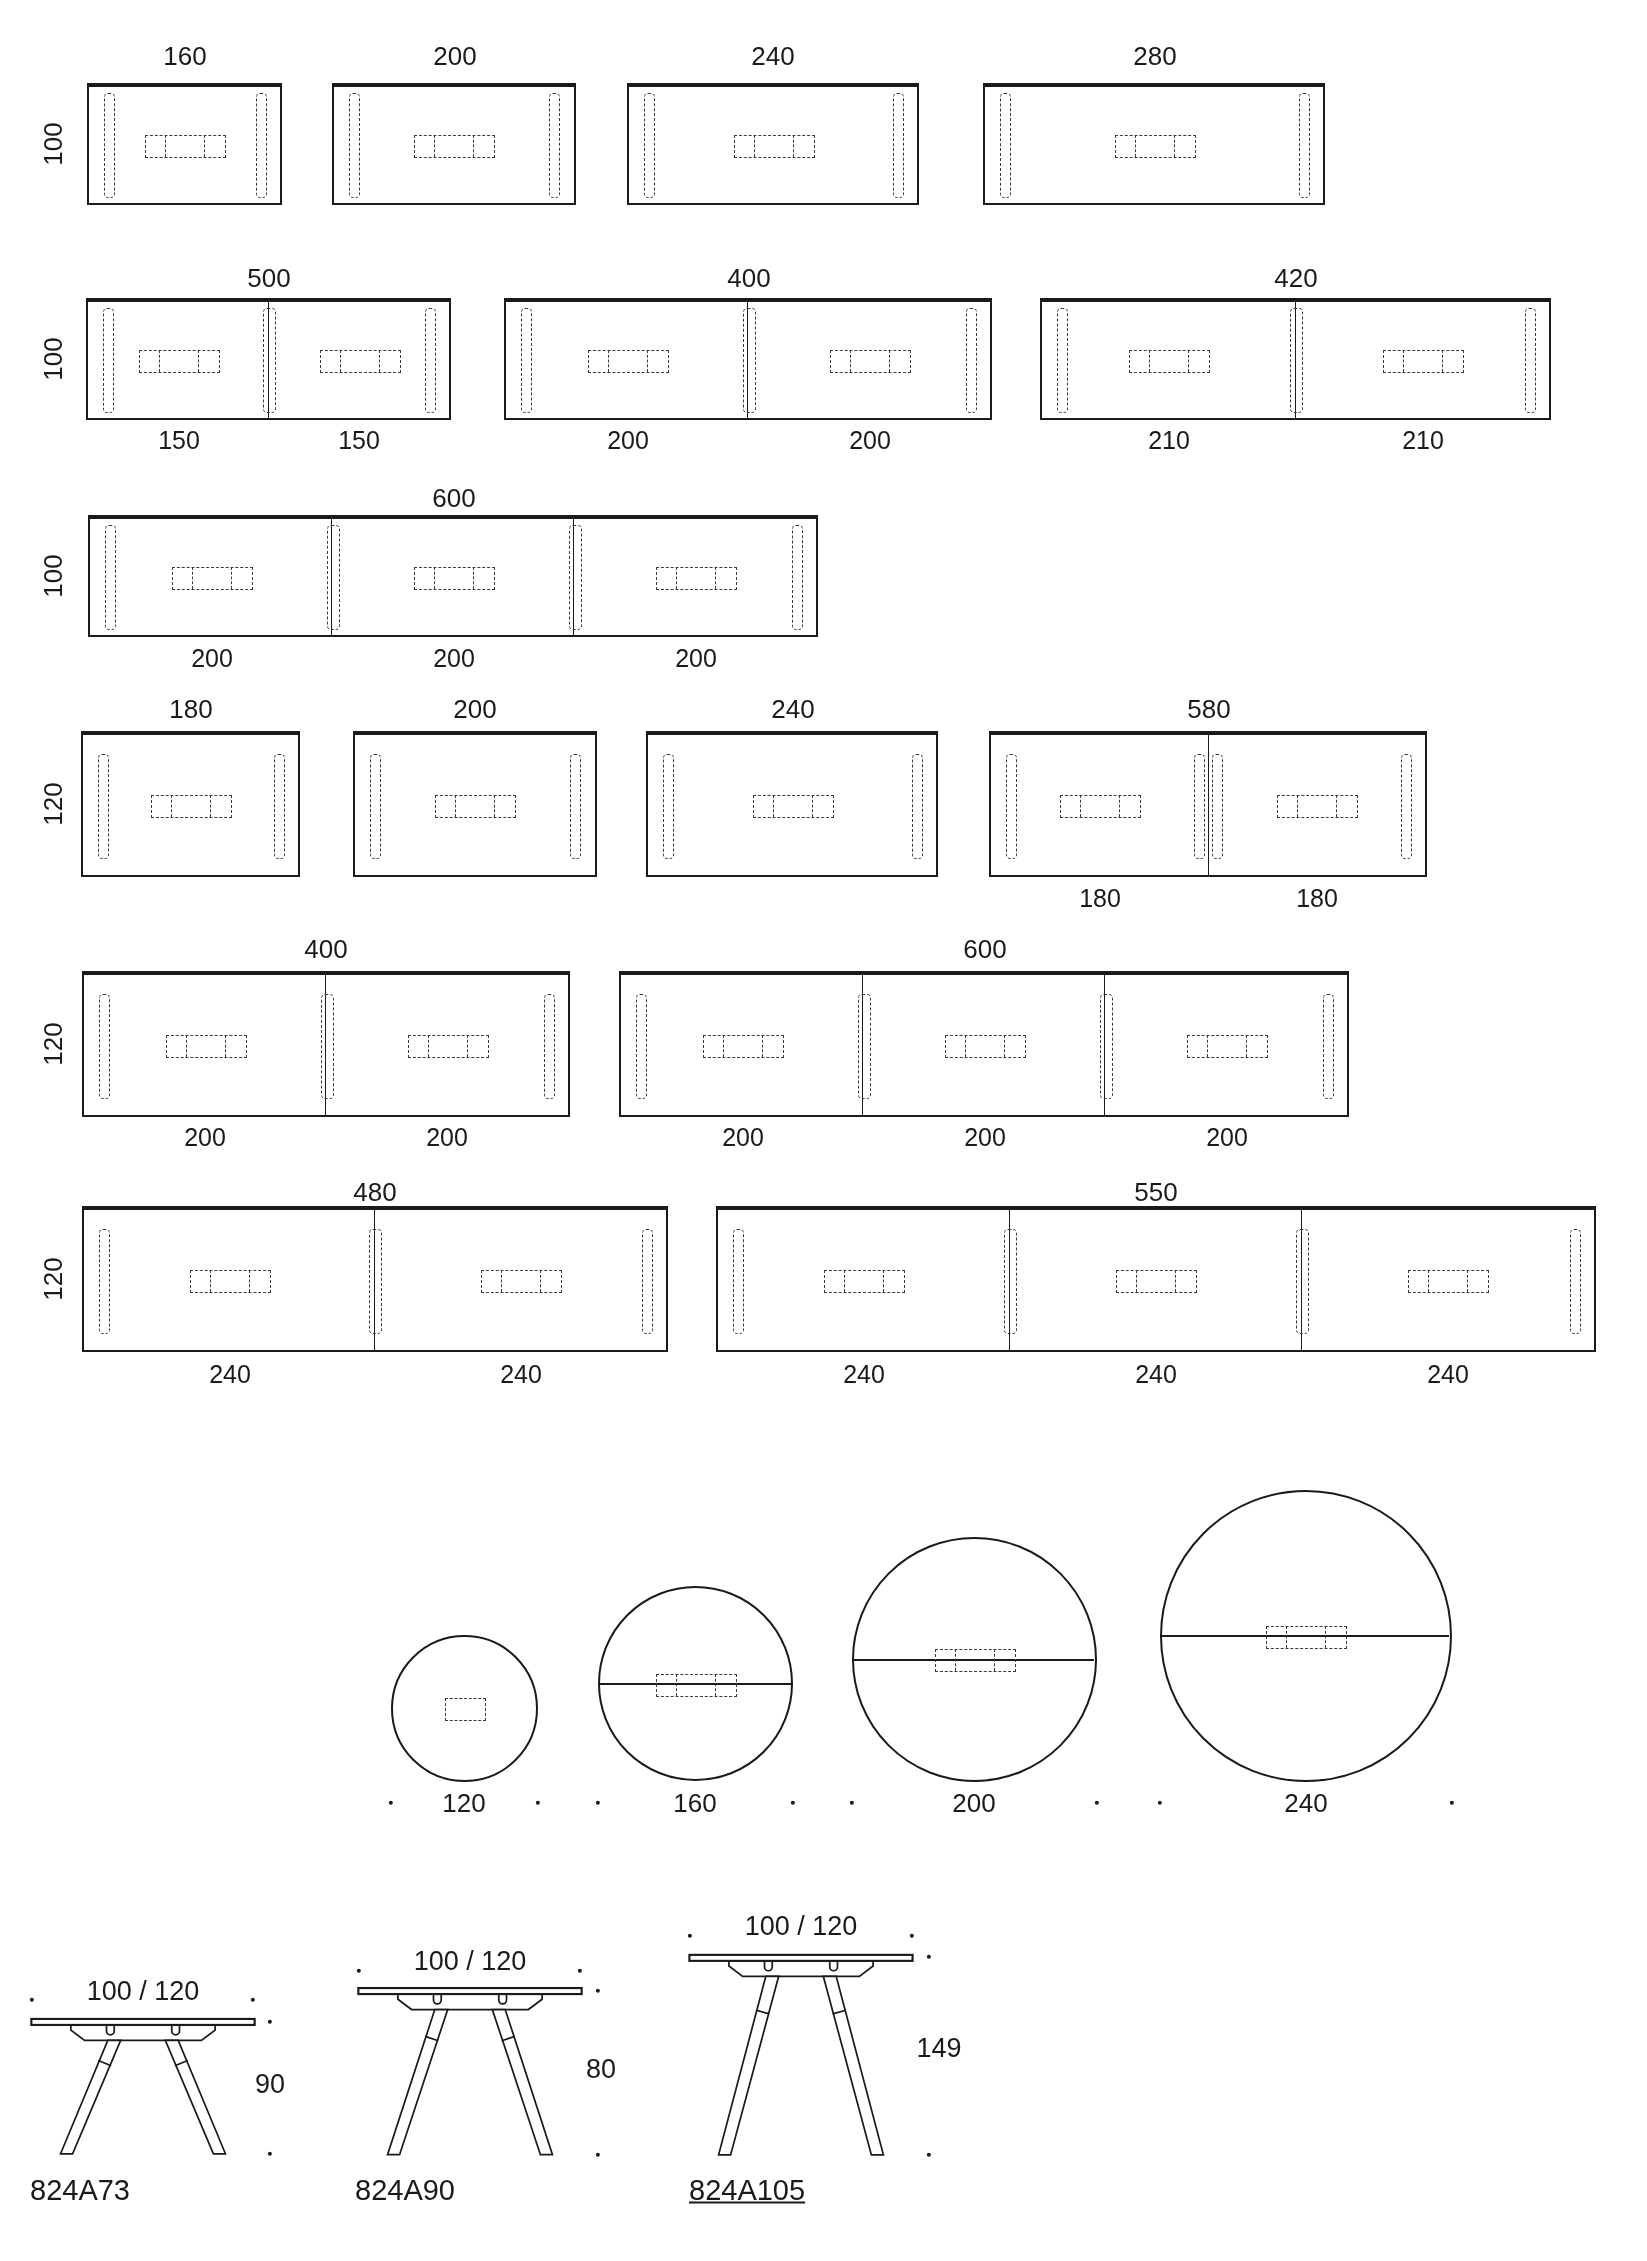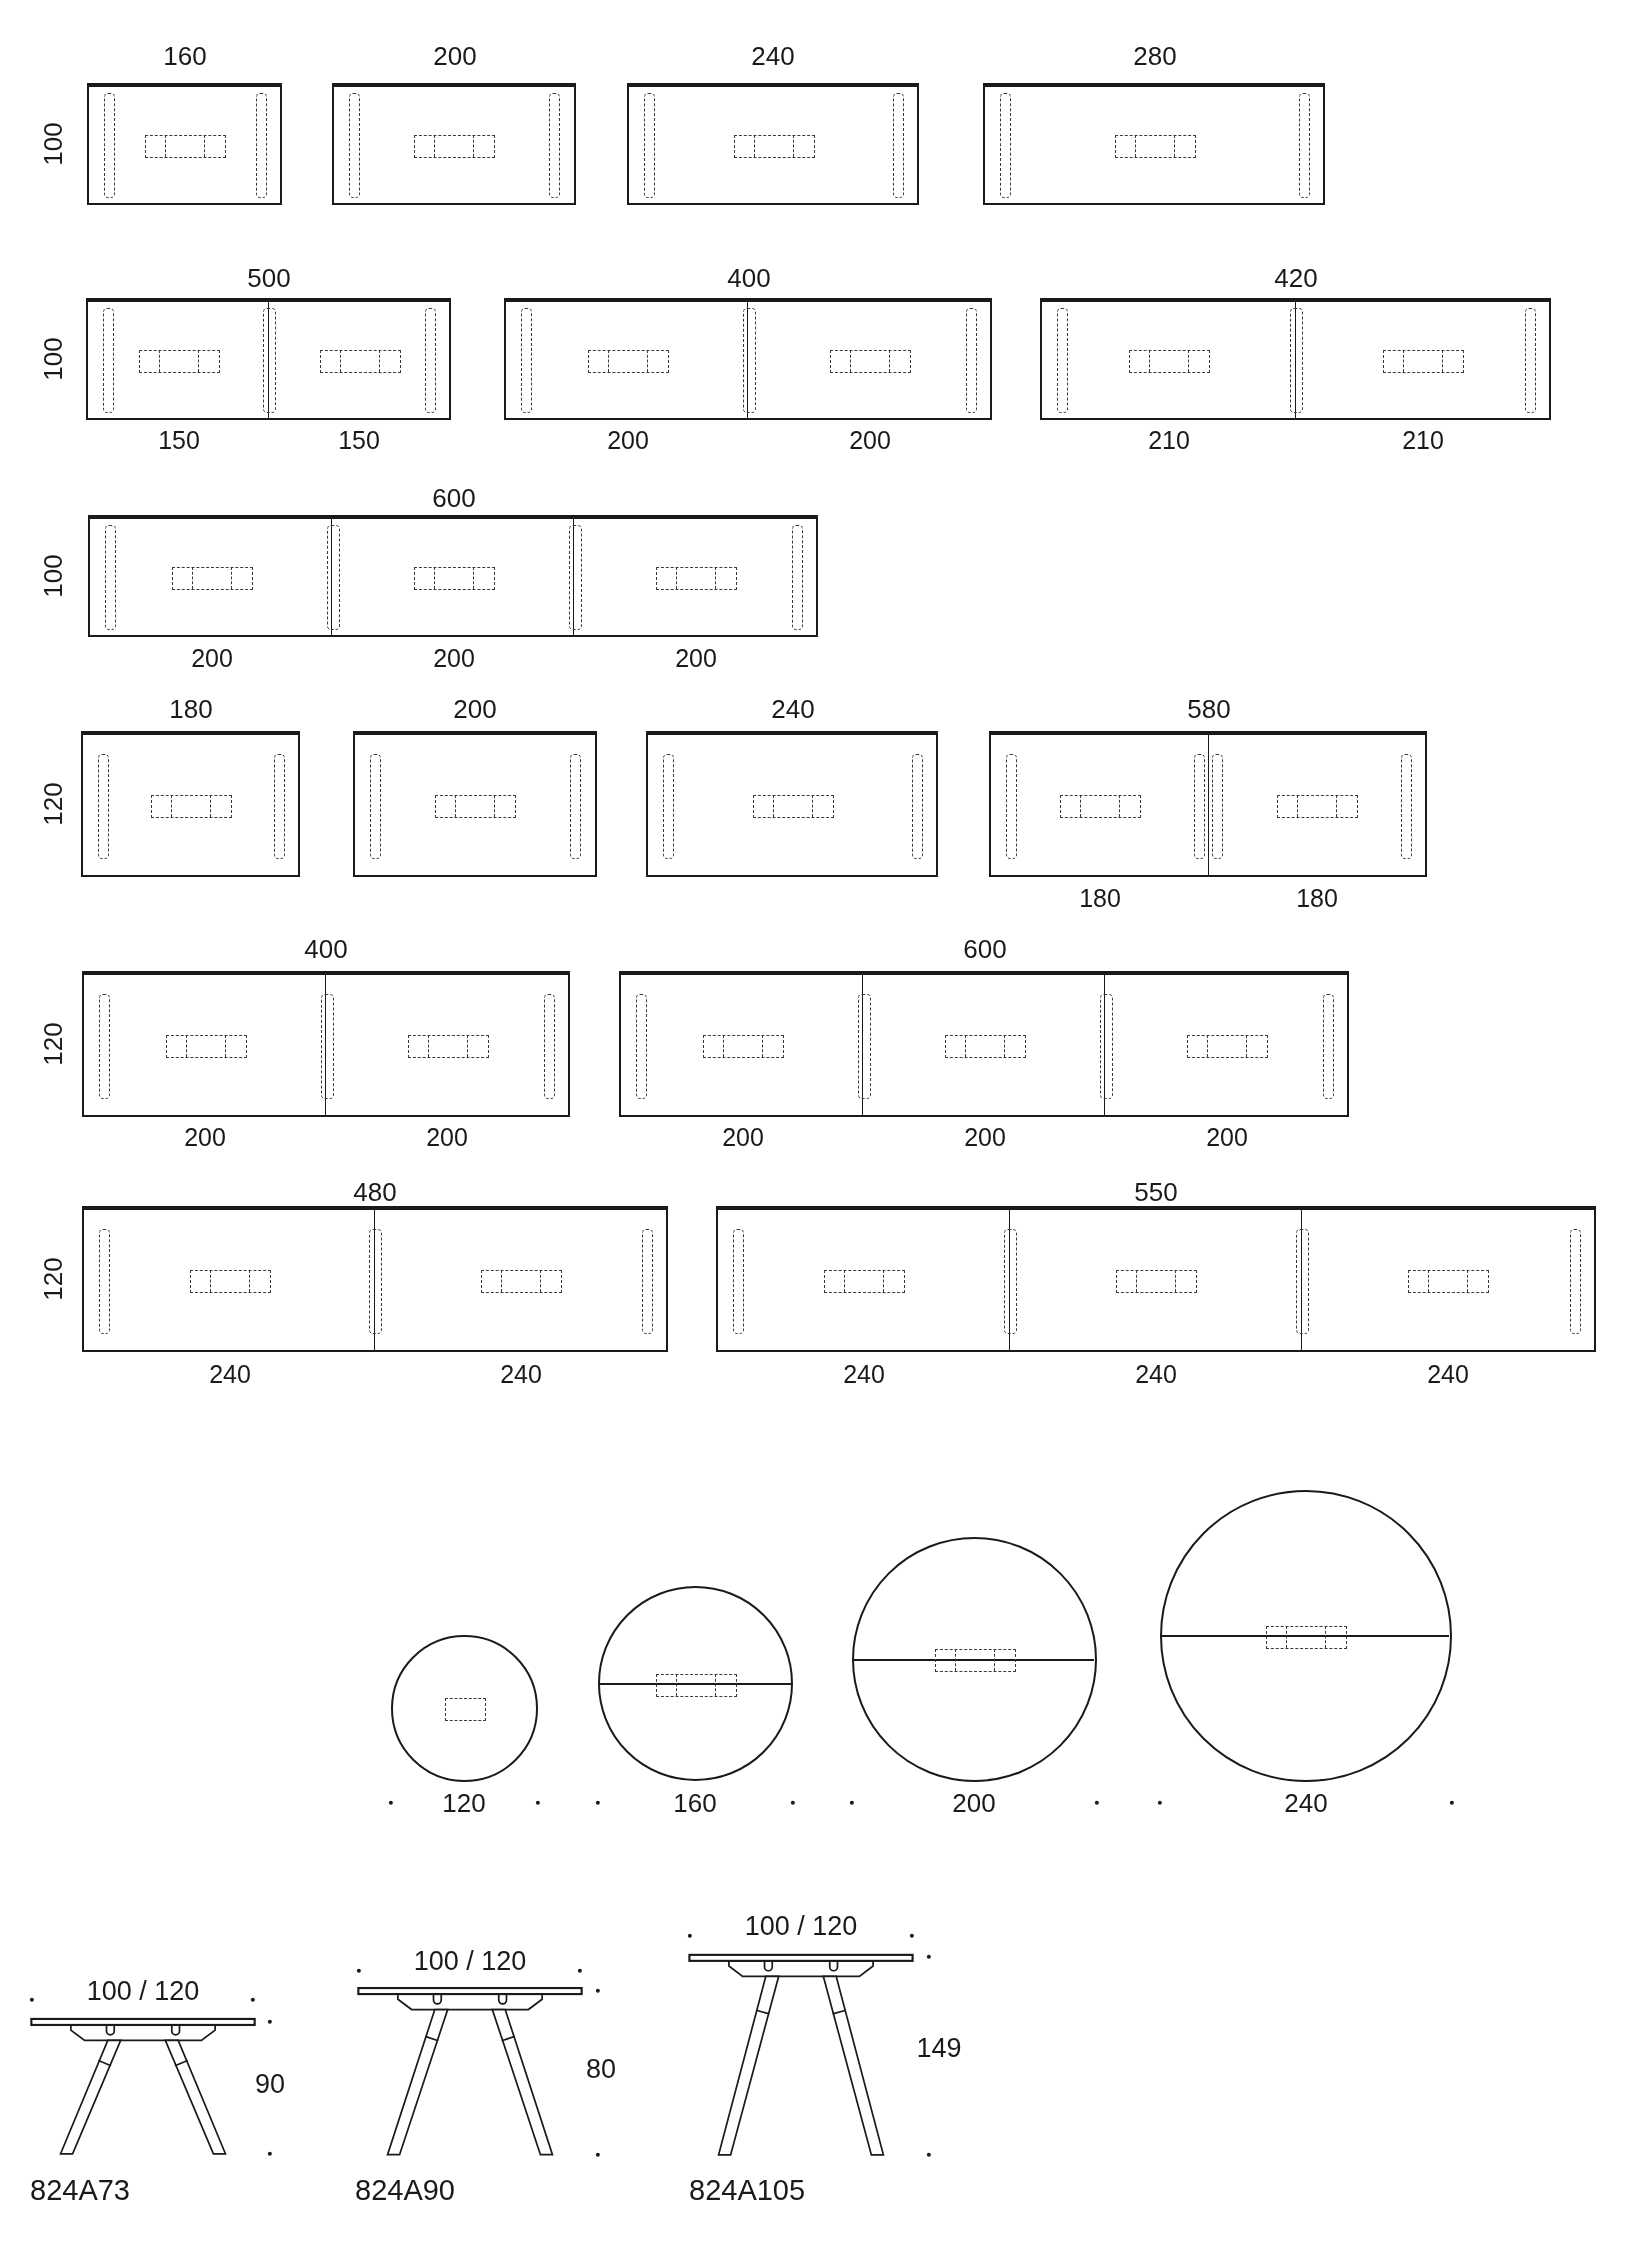--- a/index.html
+++ b/index.html
@@ -347,7 +347,7 @@
     </svg>
     <div class="lbl " style="left: 801px; top: 1926px; font-size: 27px;">100 / 120</div>
     <div class="lbl " style="left: 939px; top: 2048px; font-size: 27px;">149</div>
-    <div class="code" style="left: 689px; top: 2190px;">824A105</div>
+    <div class="code" style="left: 689px; top: 2190px; text-decoration: underline;">824A105</div>
     <div class="dot" style="left: 690px; top: 1936px;"></div>
     <div class="dot" style="left: 912px; top: 1936px;"></div>
     <div class="dot" style="left: 929px; top: 1957px;"></div>

